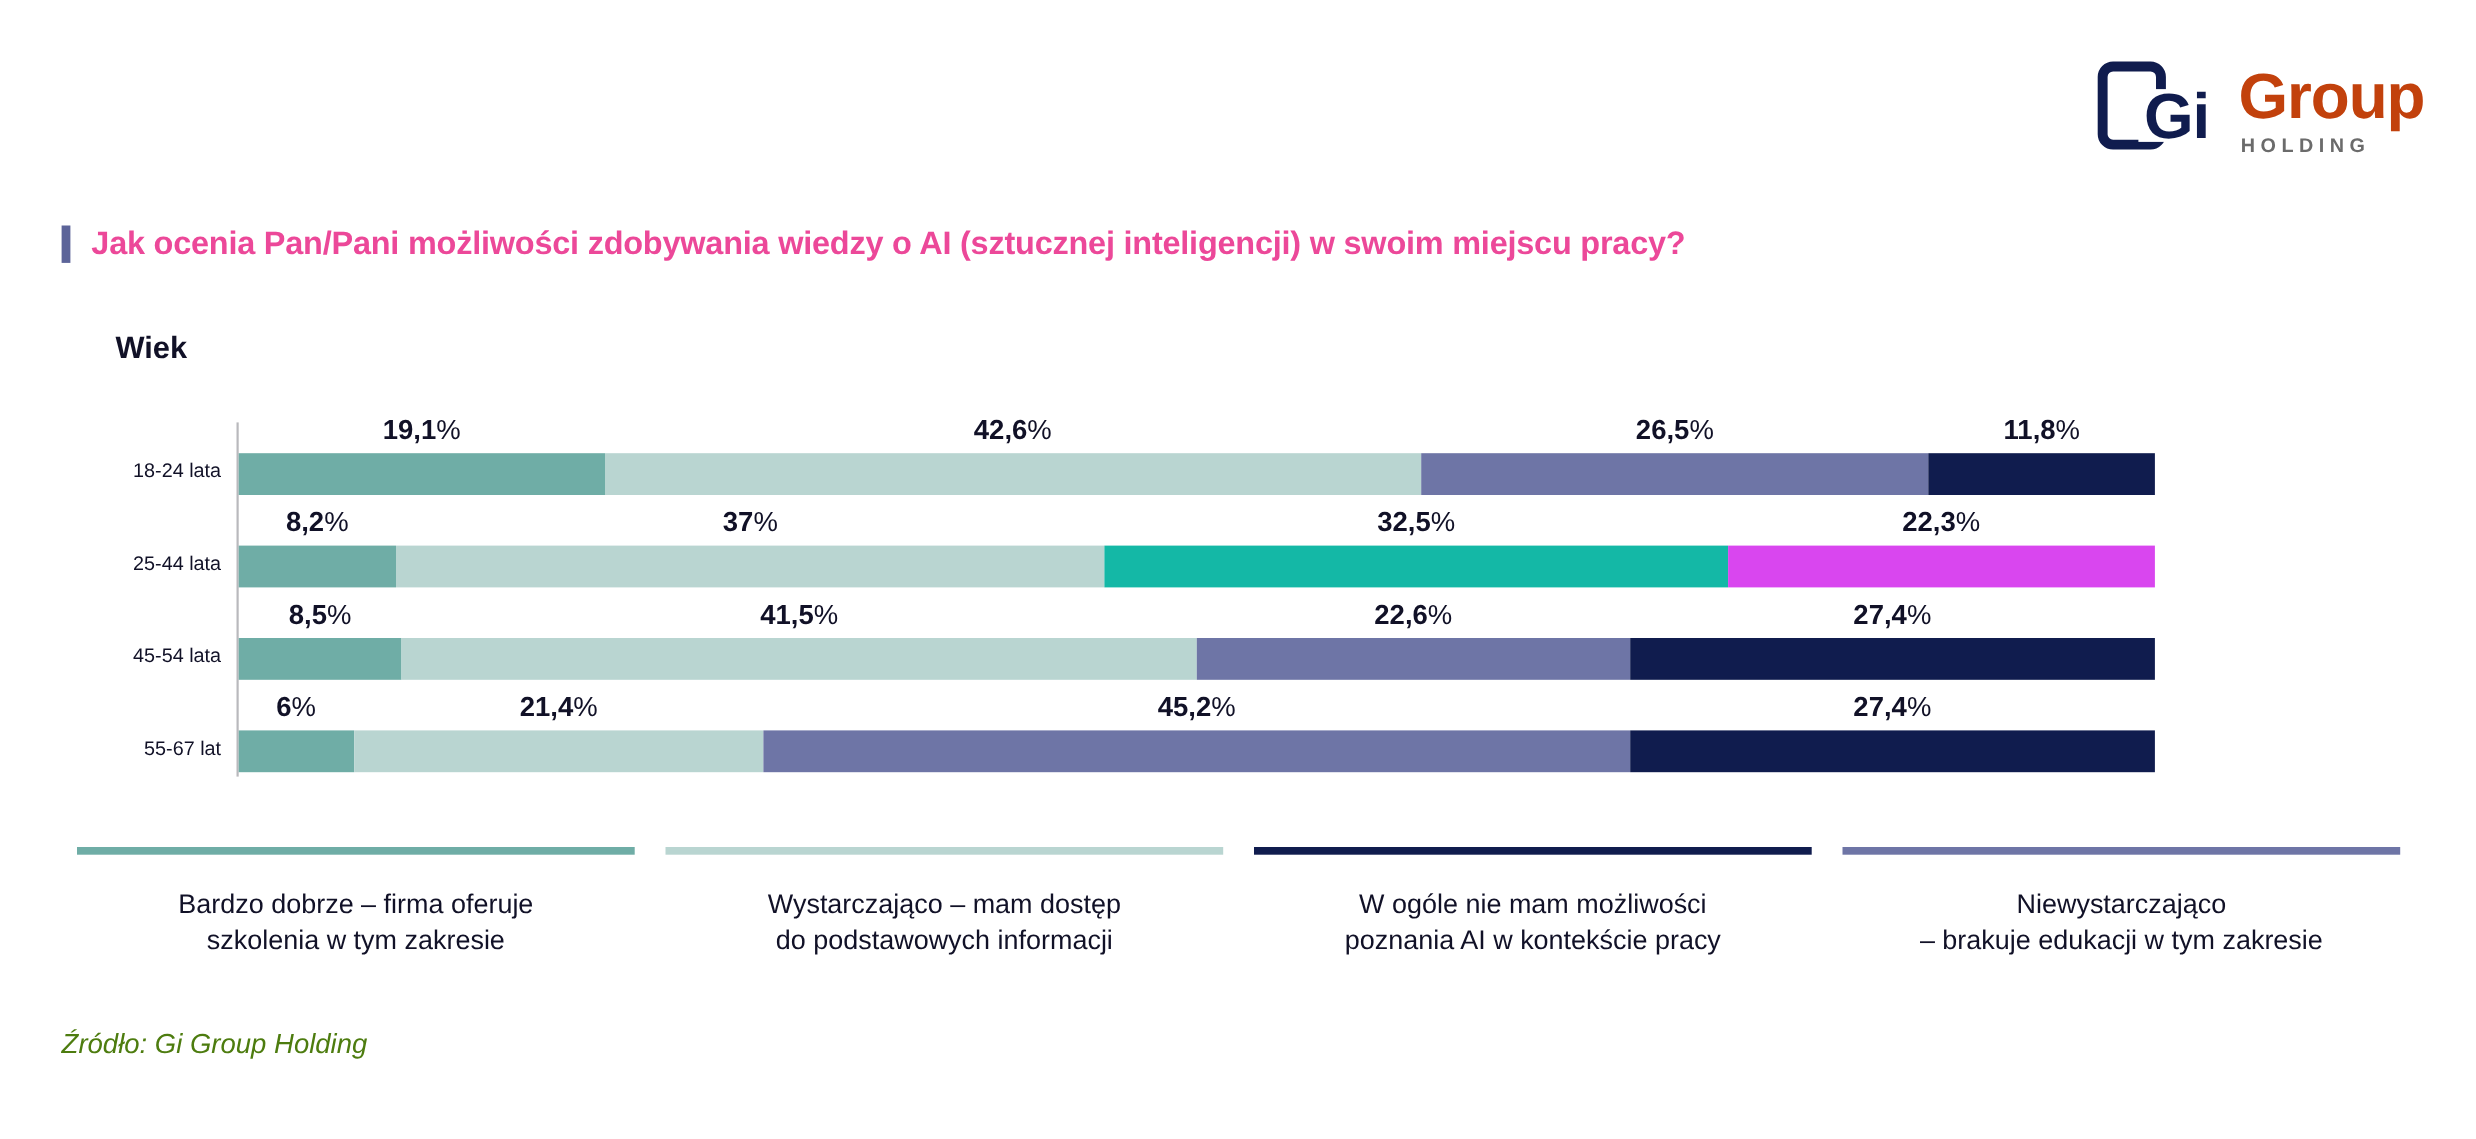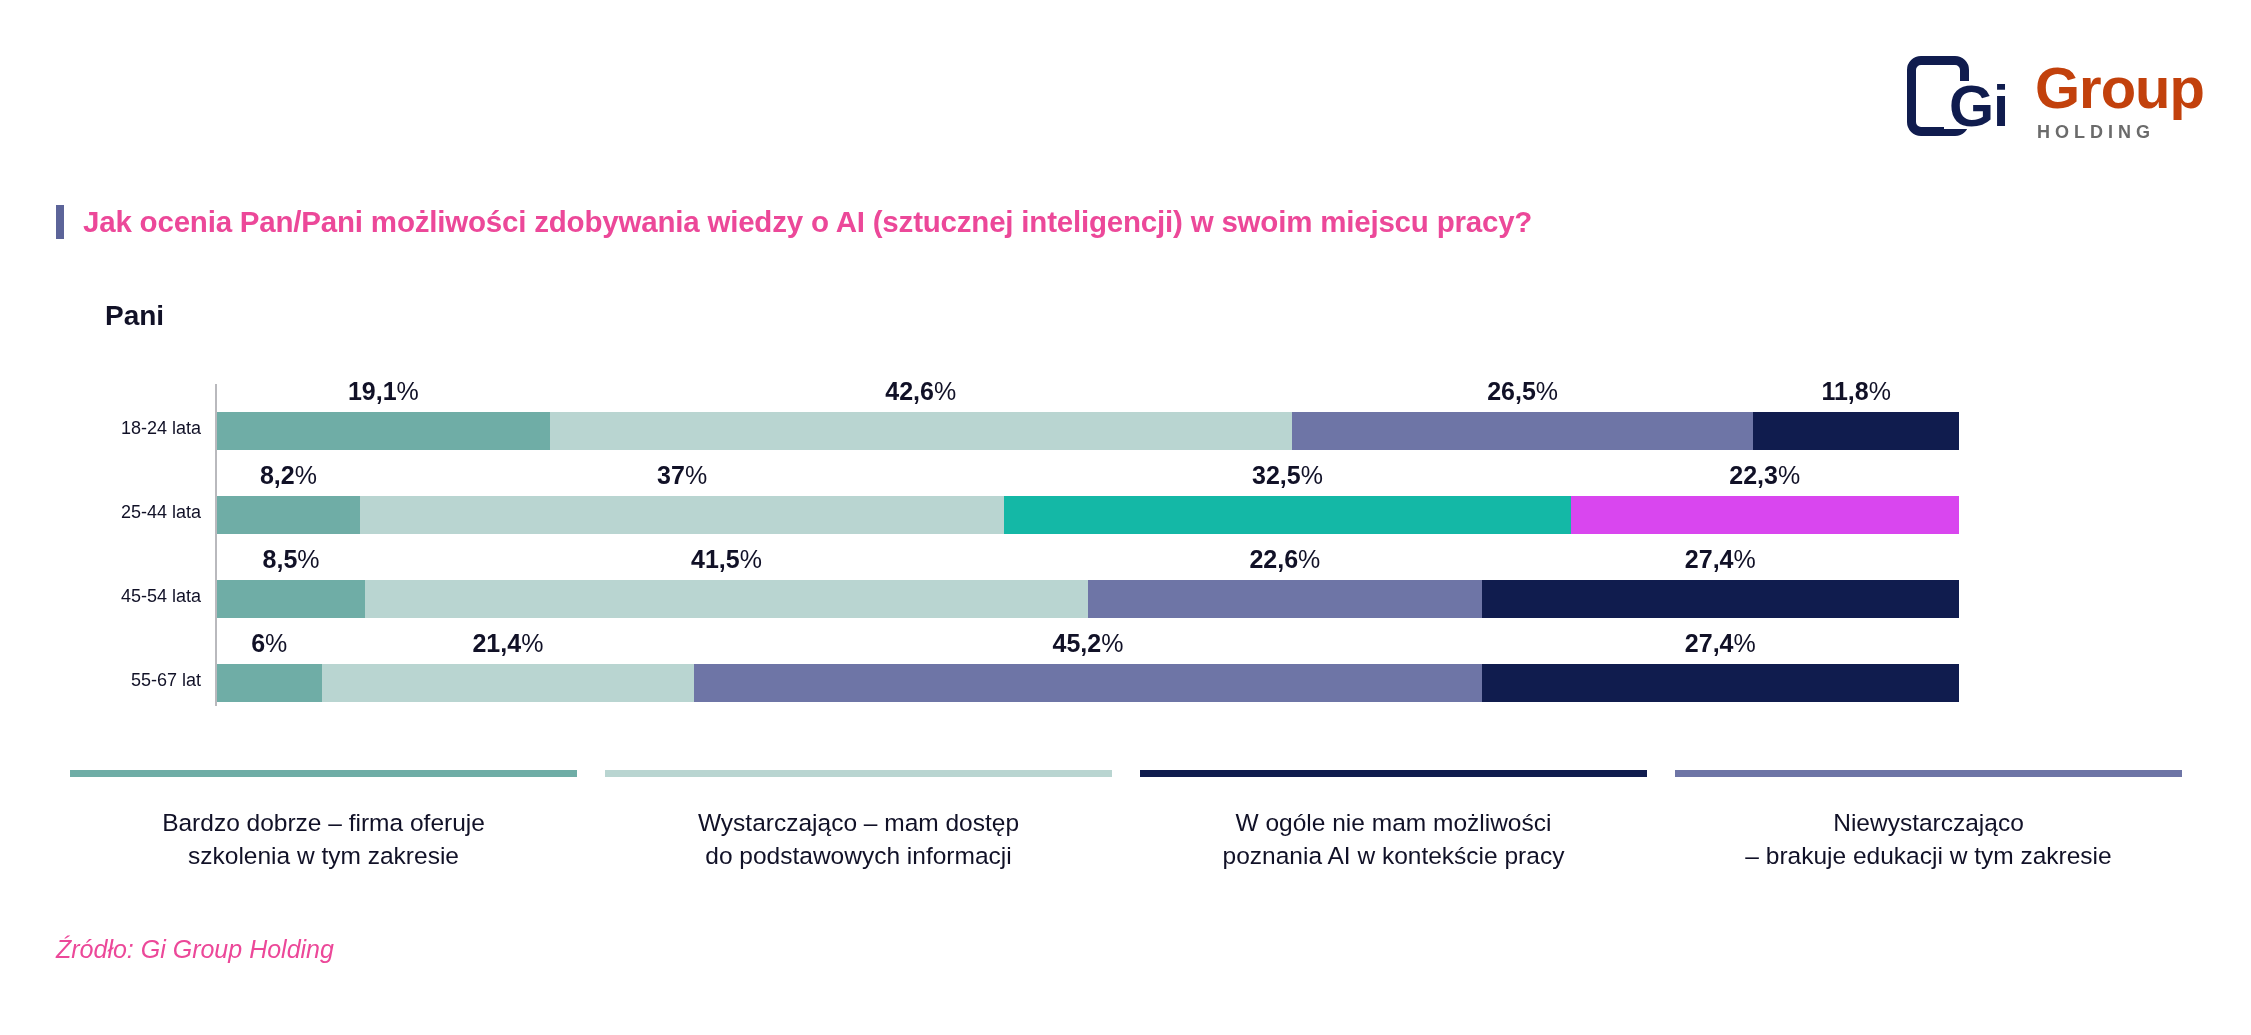--- a/index.html
+++ b/index.html
@@ -206,7 +206,7 @@
   <div class="title-text">Jak ocenia Pan/Pani możliwości zdobywania wiedzy o AI (sztucznej inteligencji) w swoim miejscu pracy?</div>
 </div>
 
-<div class="group-label">Pani</div>
+<div class="group-label">Wiek</div>
 
 <div class="chart">
   <div class="axis-line"></div>

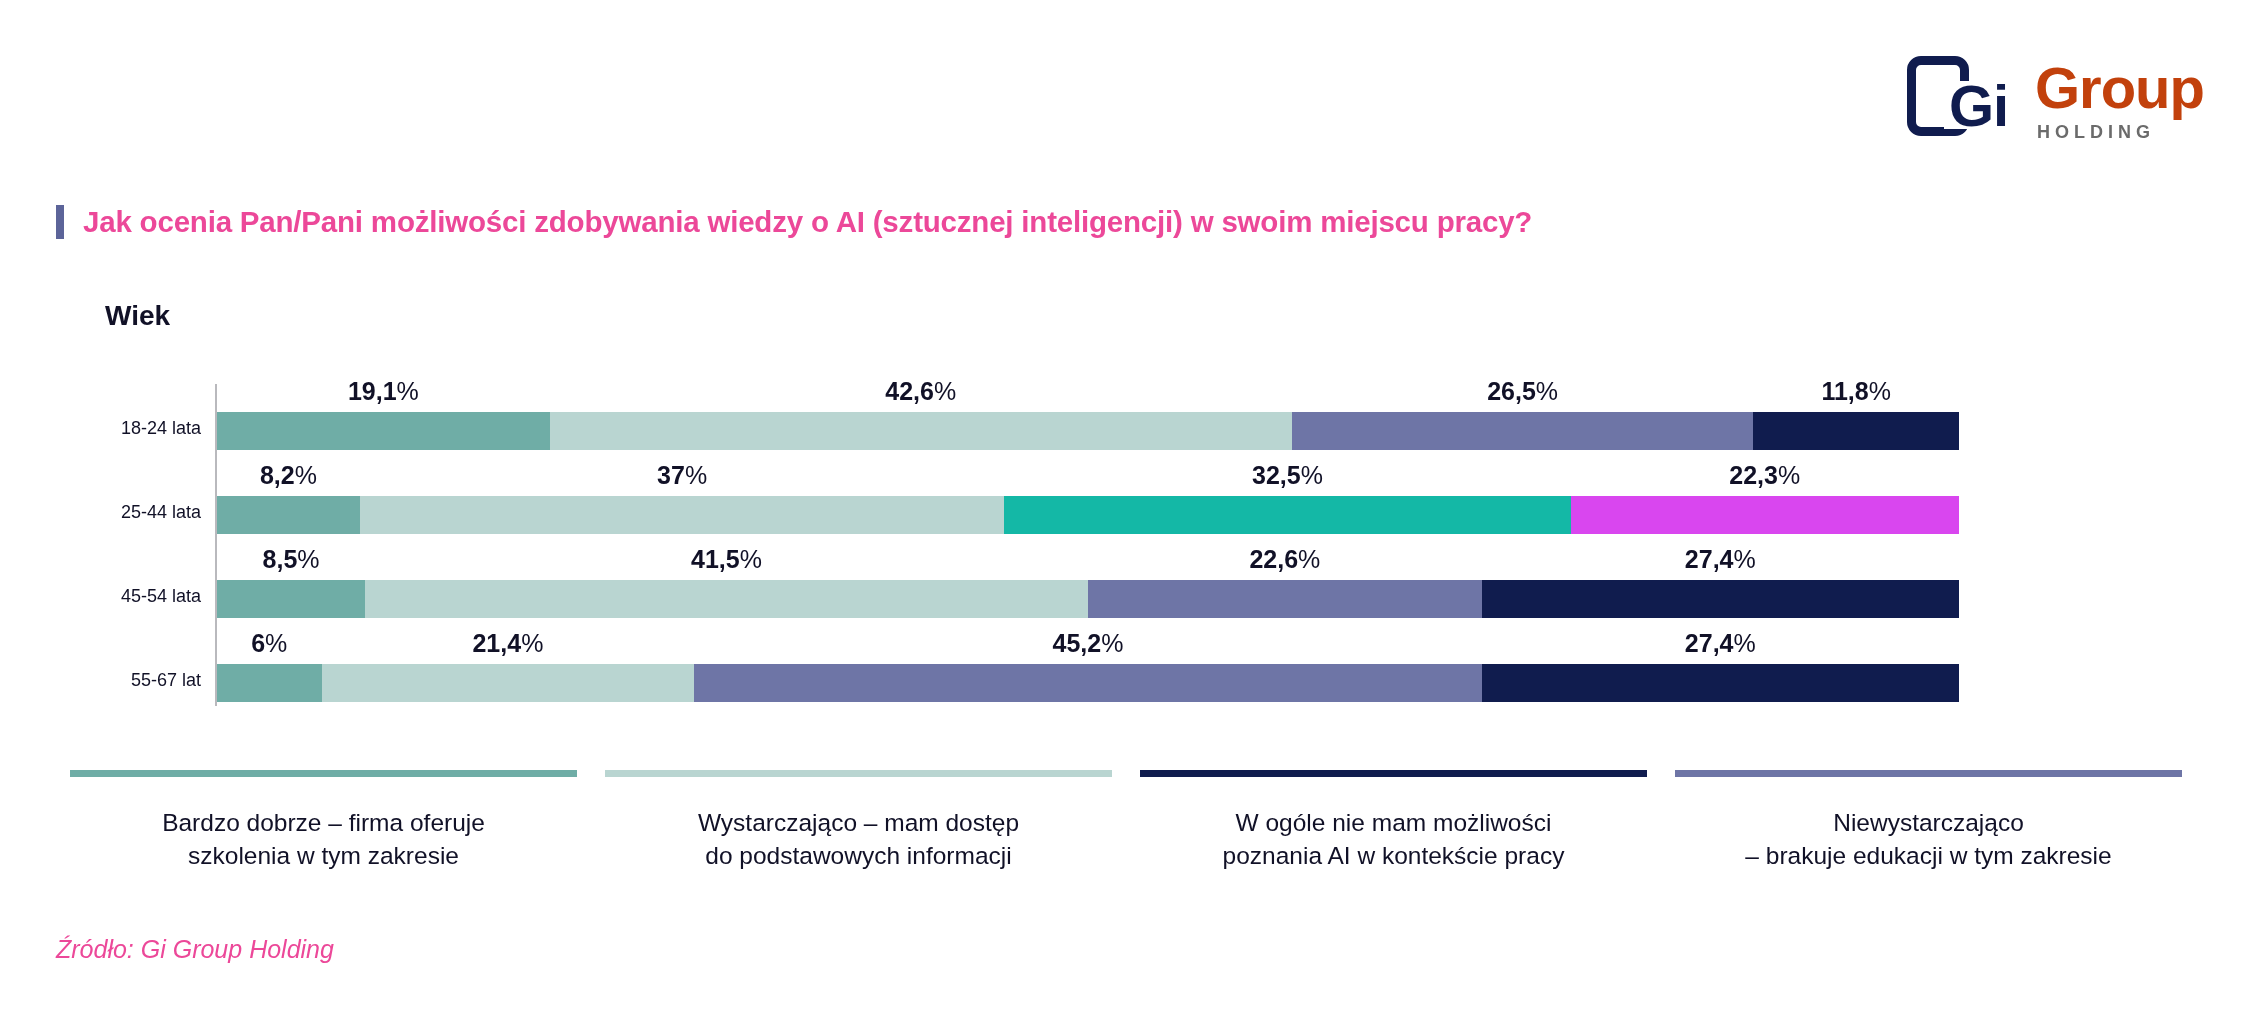--- a/index.html
+++ b/index.html
@@ -188,7 +188,7 @@
     left: 56px;
     font-size: 25px;
     font-style: italic;
-    color: #ec4899;
+    color: #4d7c0f;
   }
 </style>
 </head>

